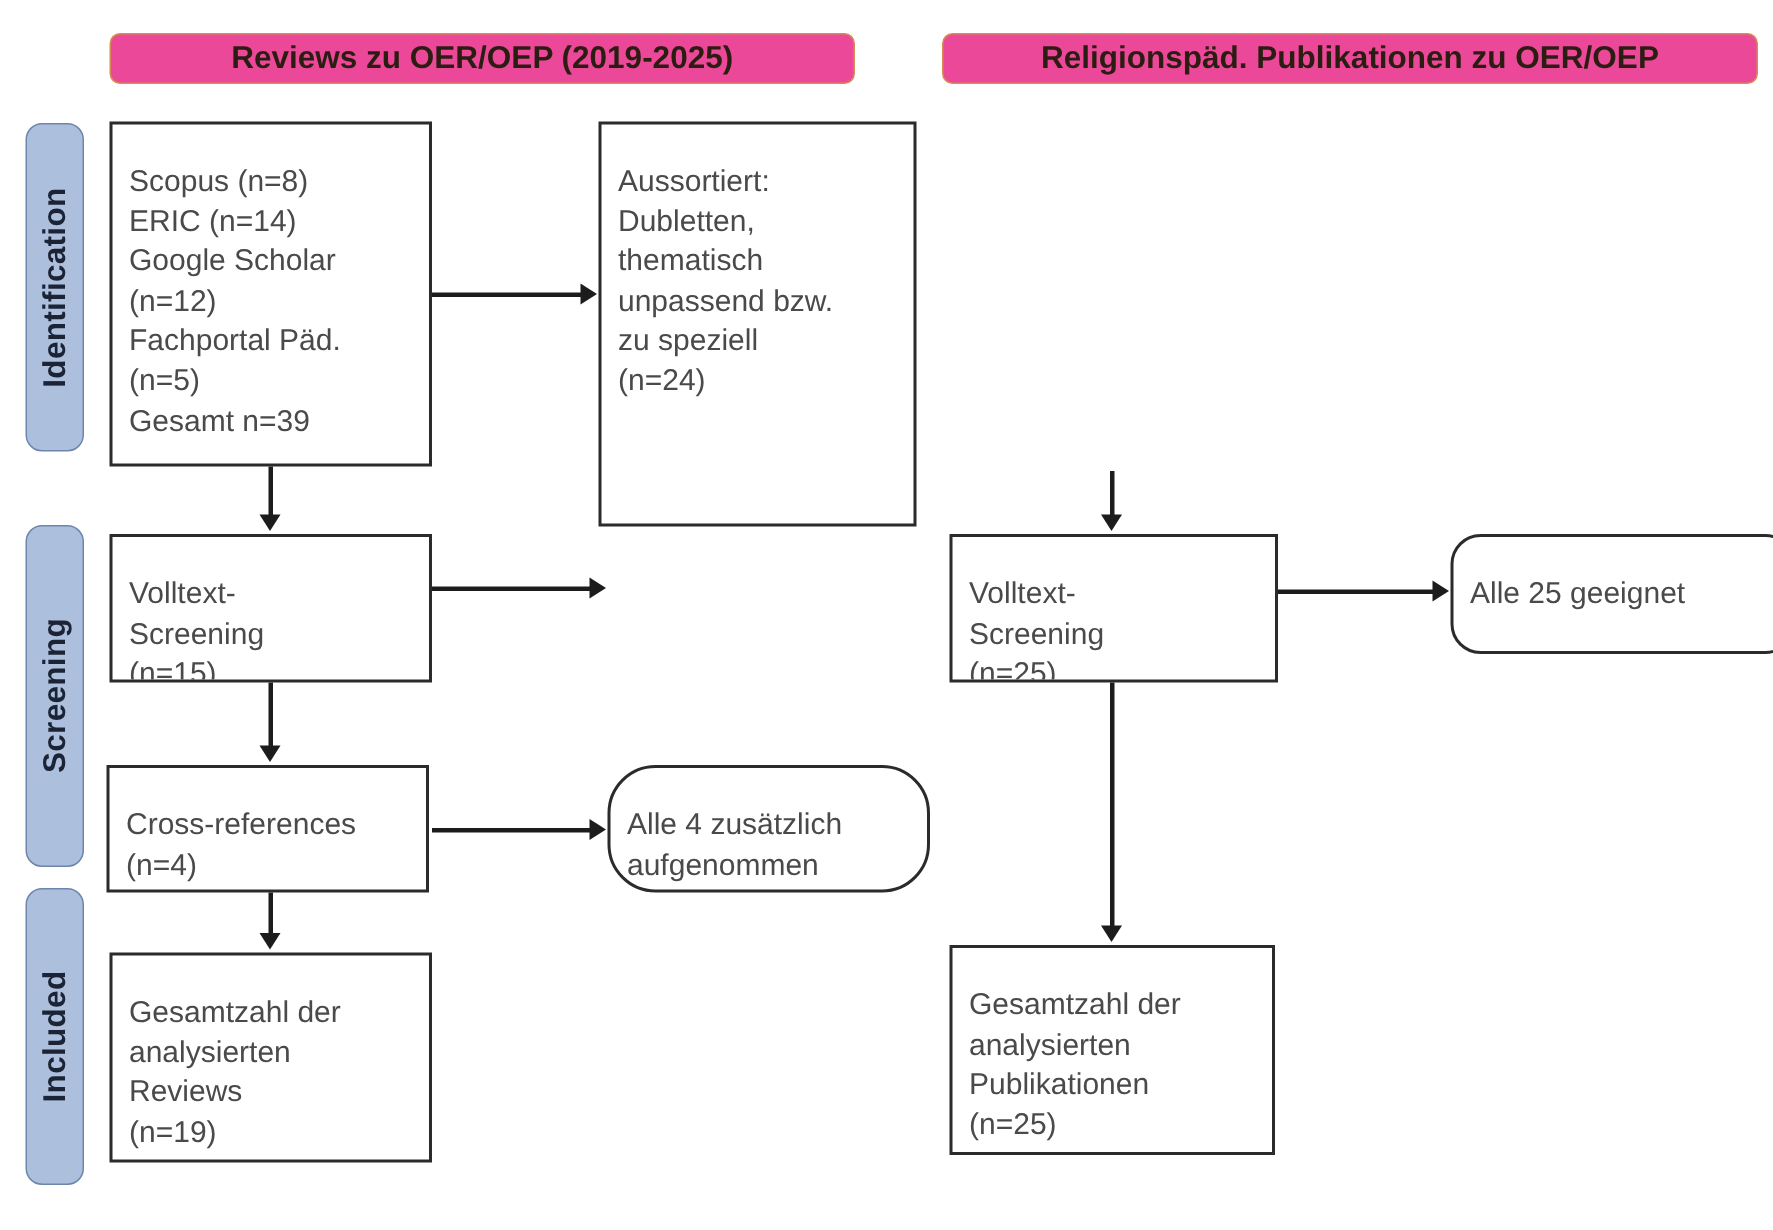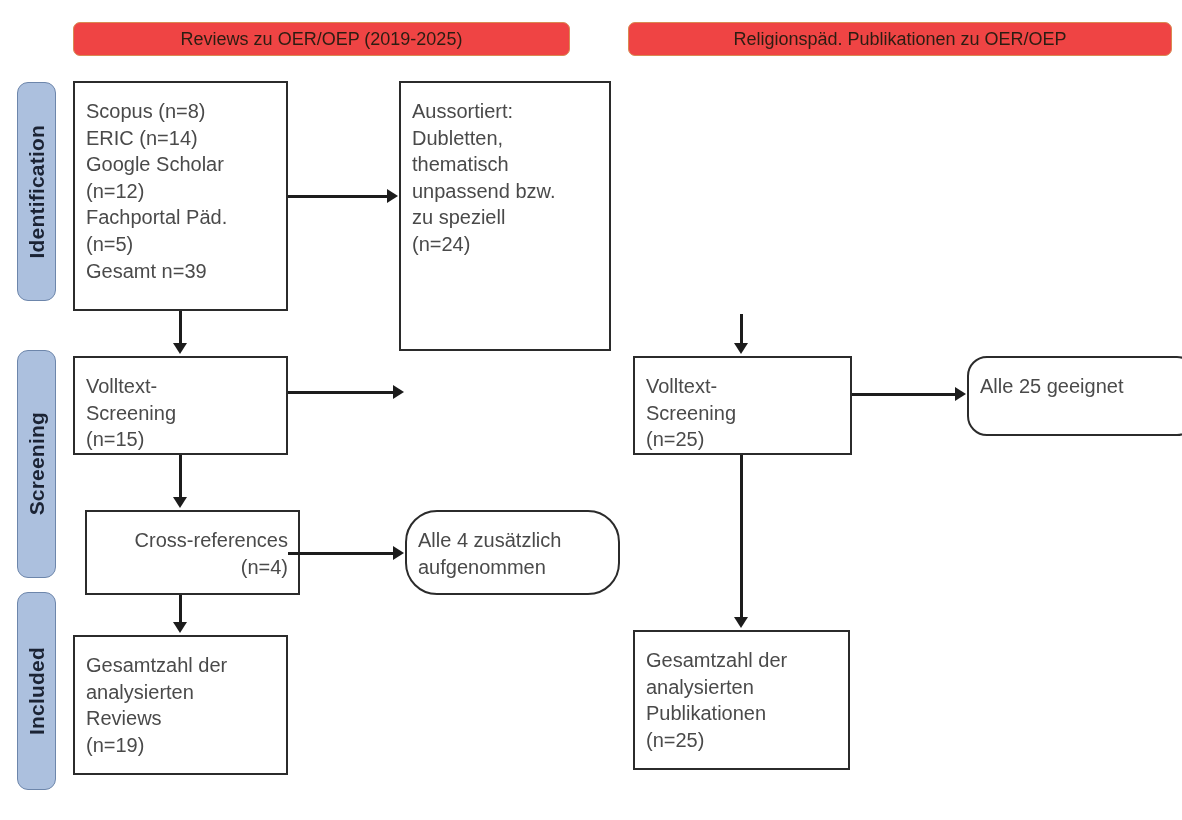--- a/index.html
+++ b/index.html
@@ -43,15 +43,15 @@
   
   .col-header {
     position: absolute;
-    background: #ef4444;
+    background: #ec4899;
     border: 1.2px solid #d98a52;
     border-radius: 7px;
     box-sizing: border-box;
     display: flex;
     align-items: center;
     justify-content: center;
-    font-size: 18px;
-    font-weight: normal;
+    font-size: 21px;
+    font-weight: bold;
     color: #2c1d12;
     white-space: nowrap;
   }

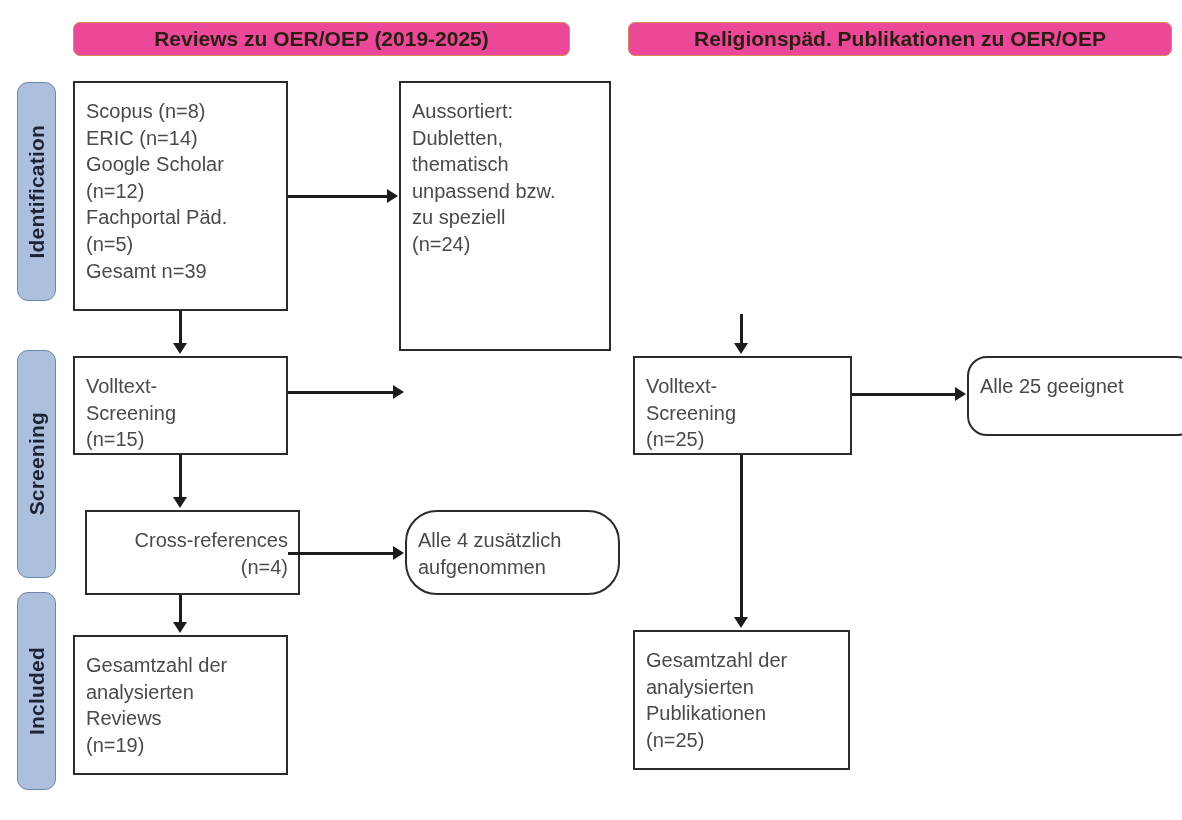--- a/index.html
+++ b/index.html
@@ -62,7 +62,7 @@
     background: #ffffff;
     border: 2.5px solid #2b2b2b;
     box-sizing: border-box;
-    padding: 15px 10px 6px 11px;
+    padding: 25px 10px 6px 11px;
     font-size: 20px;
     line-height: 1.33;
     color: #4a4a4a;

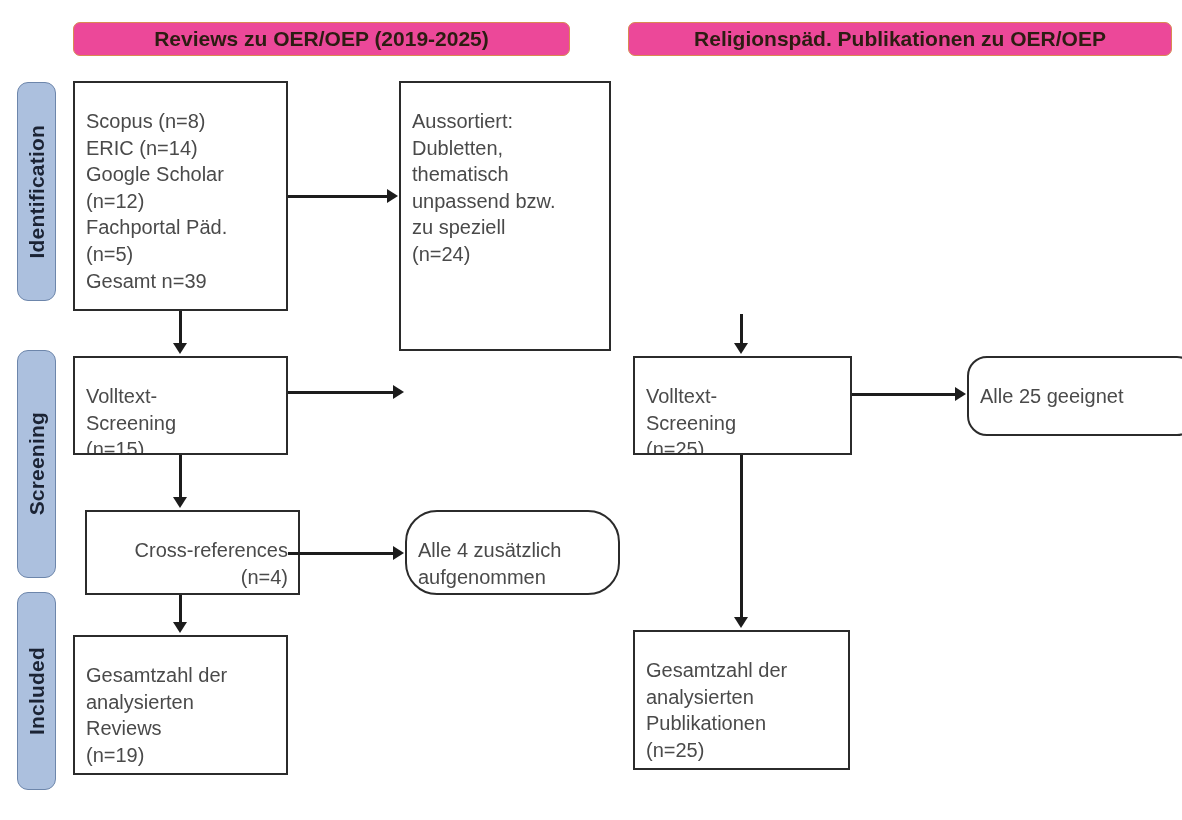--- a/index.html
+++ b/index.html
@@ -146,7 +146,7 @@
   <div class="line-v" style="left:179px; top:455px; height:43px;"></div>
   <div class="arrow-down" style="left:173px; top:497px;"></div>
 
-  <div class="node" style="left:85px; top:510px; width:215px; height:85px;text-align:right;">Cross-references
+  <div class="node" style="left:71px; top:510px; width:215px; height:85px;">Cross-references
 (n=4)</div>
 
   <div class="node" style="left:405px; top:510px; width:215px; height:85px;border-radius:32px;">Alle 4 zusätzlich

